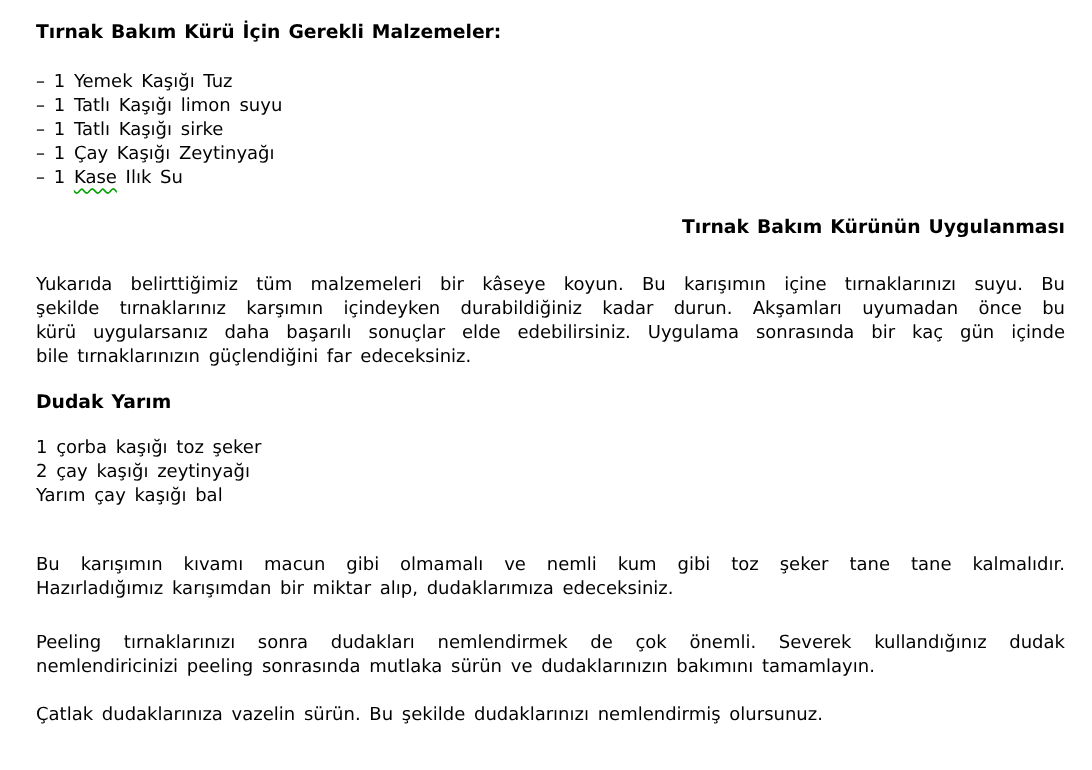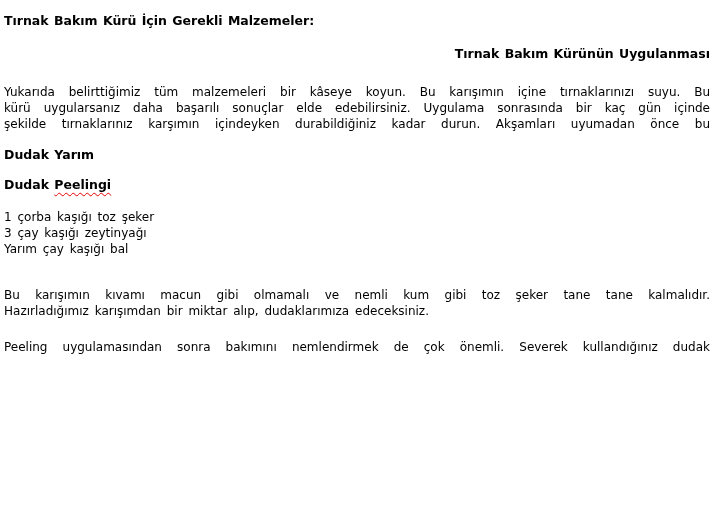--- a/index.html
+++ b/index.html
@@ -8,7 +8,7 @@
     width: 728px;
     height: 513px;
     box-sizing: border-box;
-    padding: 13px 18px 0 4px;
+    padding: 13px 18px 0 24px;
     overflow: hidden;
     background: #ffffff;
     color: #000000;

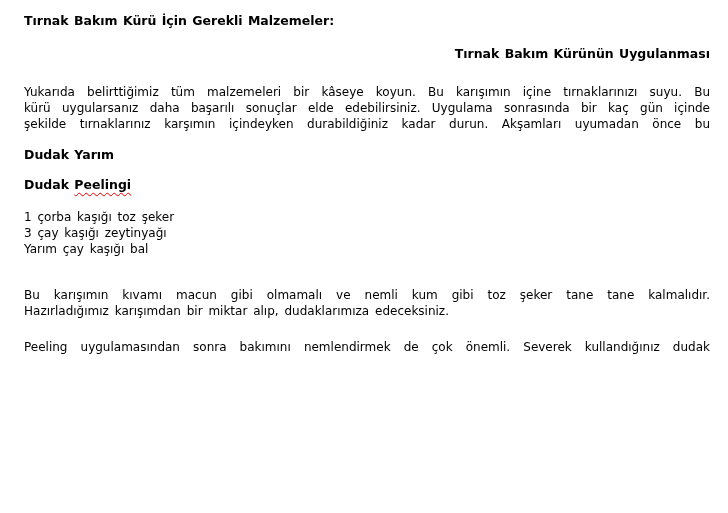--- a/index.html
+++ b/index.html
@@ -68,6 +68,13 @@
 
   <div class="heading h-materials">Tırnak Bakım Kürü İçin Gerekli Malzemeler:</div>
 
+  <div class="list list-materials">
+    <div class="list-item">– 1 Yemek Kaşığı Tuz</div>
+    <div class="list-item">– 1 Tatlı Kaşığı limon suyu</div>
+    <div class="list-item">– 1 Tatlı Kaşığı sirke</div>
+    <div class="list-item">– 1 Çay Kaşığı Zeytinyağı</div>
+    <div class="list-item"><span>– 1 </span><span class="sq-green">Kase</span><span> Ilık Su</span></div>
+  </div>
 
   <div class="heading h-application">Tırnak Bakım Kürünün Uygulanması</div>
 

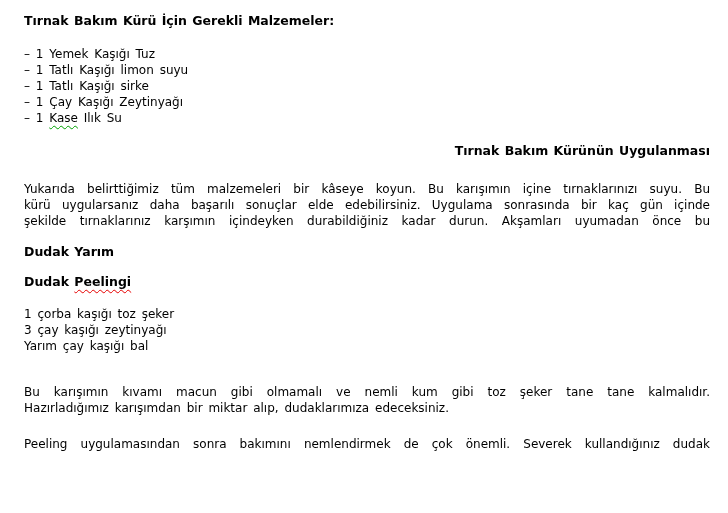--- a/index.html
+++ b/index.html
@@ -80,8 +80,8 @@
 
   <div class="para p-application">
     <div class="jline">Yukarıda belirttiğimiz tüm malzemeleri bir kâseye koyun. Bu karışımın içine tırnaklarınızı suyu. Bu</div>
+    <div class="jline">şekilde tırnaklarınız karşımın içindeyken durabildiğiniz kadar durun. Akşamları uyumadan önce bu</div>
     <div class="jline">kürü uygularsanız daha başarılı sonuçlar elde edebilirsiniz. Uygulama sonrasında bir kaç gün içinde</div>
-    <div class="jline">şekilde tırnaklarınız karşımın içindeyken durabildiğiniz kadar durun. Akşamları uyumadan önce bu</div>
   </div>
 
   <div class="heading h-lip-care">Dudak Yarım</div>

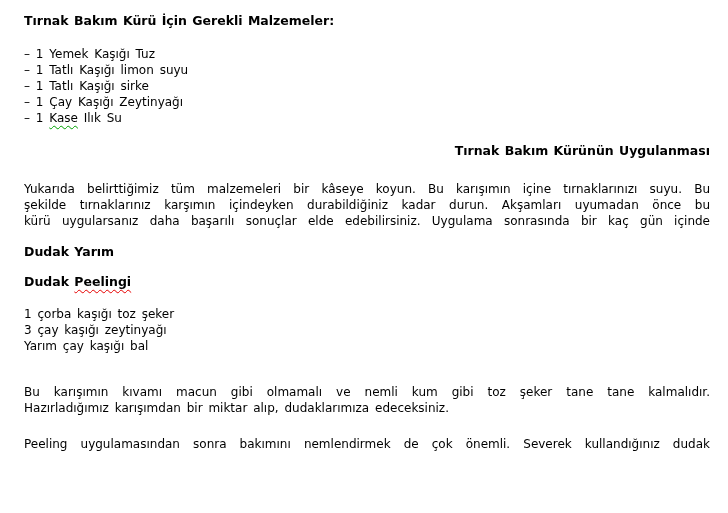--- a/index.html
+++ b/index.html
@@ -82,6 +82,7 @@
     <div class="jline">Yukarıda belirttiğimiz tüm malzemeleri bir kâseye koyun. Bu karışımın içine tırnaklarınızı suyu. Bu</div>
     <div class="jline">şekilde tırnaklarınız karşımın içindeyken durabildiğiniz kadar durun. Akşamları uyumadan önce bu</div>
     <div class="jline">kürü uygularsanız daha başarılı sonuçlar elde edebilirsiniz. Uygulama sonrasında bir kaç gün içinde</div>
+    <div class="jlast">bile tırnaklarınızın güçlendiğini far edeceksiniz.</div>
   </div>
 
   <div class="heading h-lip-care">Dudak Yarım</div>

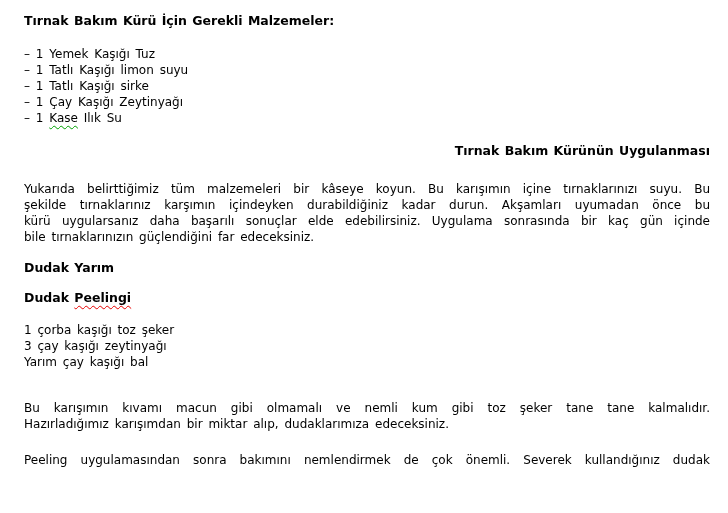--- a/index.html
+++ b/index.html
@@ -87,7 +87,6 @@
 
   <div class="heading h-lip-care">Dudak Yarım</div>
 
-  <div class="heading h-lip-peeling"><span>Dudak </span><span class="sq-red">Peelingi</span></div>
 
   <div class="list list-peeling">
     <div class="list-item">1 çorba kaşığı toz şeker</div>

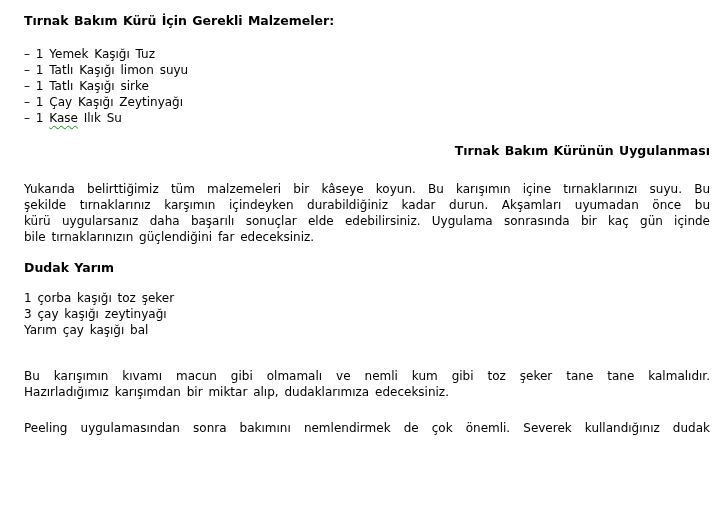--- a/index.html
+++ b/index.html
@@ -90,7 +90,7 @@
 
   <div class="list list-peeling">
     <div class="list-item">1 çorba kaşığı toz şeker</div>
-    <div class="list-item">3 çay kaşığı zeytinyağı</div>
+    <div class="list-item">2 çay kaşığı zeytinyağı</div>
     <div class="list-item">Yarım çay kaşığı bal</div>
   </div>
 

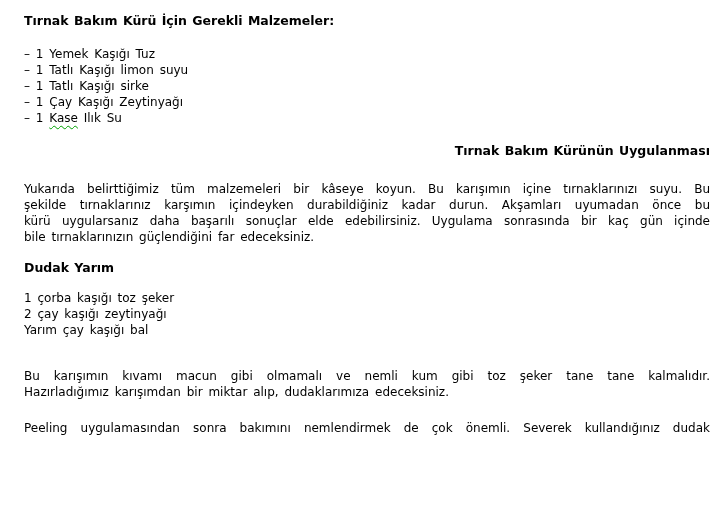--- a/index.html
+++ b/index.html
@@ -100,7 +100,7 @@
   </div>
 
   <div class="para p-moisturize">
-    <div class="jline">Peeling uygulamasından sonra bakımını nemlendirmek de çok önemli. Severek kullandığınız dudak</div>
+    <div class="jline">Peeling tırnaklarınızı sonra dudakları nemlendirmek de çok önemli. Severek kullandığınız dudak</div>
   </div>
 
 

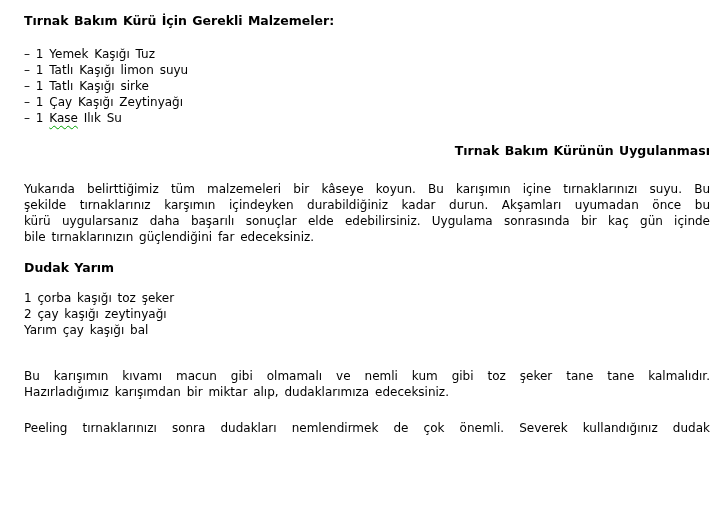--- a/index.html
+++ b/index.html
@@ -101,6 +101,7 @@
 
   <div class="para p-moisturize">
     <div class="jline">Peeling tırnaklarınızı sonra dudakları nemlendirmek de çok önemli. Severek kullandığınız dudak</div>
+    <div class="jlast">nemlendiricinizi peeling sonrasında mutlaka sürün ve dudaklarınızın bakımını tamamlayın.</div>
   </div>
 
 

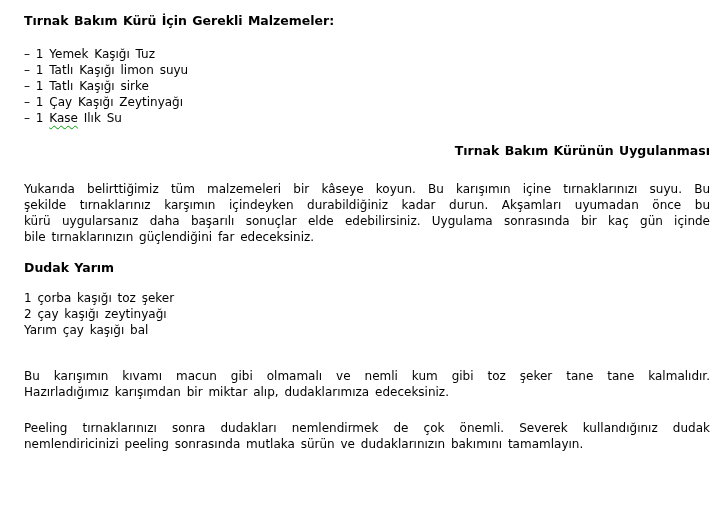--- a/index.html
+++ b/index.html
@@ -104,6 +104,7 @@
     <div class="jlast">nemlendiricinizi peeling sonrasında mutlaka sürün ve dudaklarınızın bakımını tamamlayın.</div>
   </div>
 
+  <div class="para p-vaseline jlast">Çatlak dudaklarınıza vazelin sürün. Bu şekilde dudaklarınızı nemlendirmiş olursunuz.</div>
 
 </div>
 

